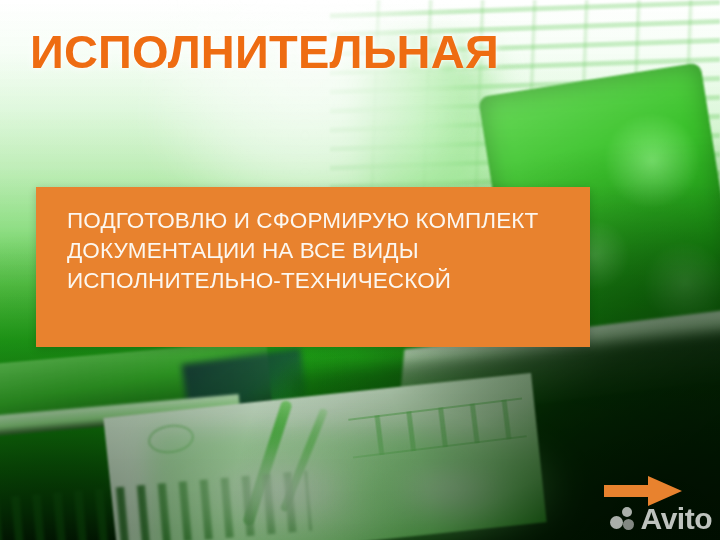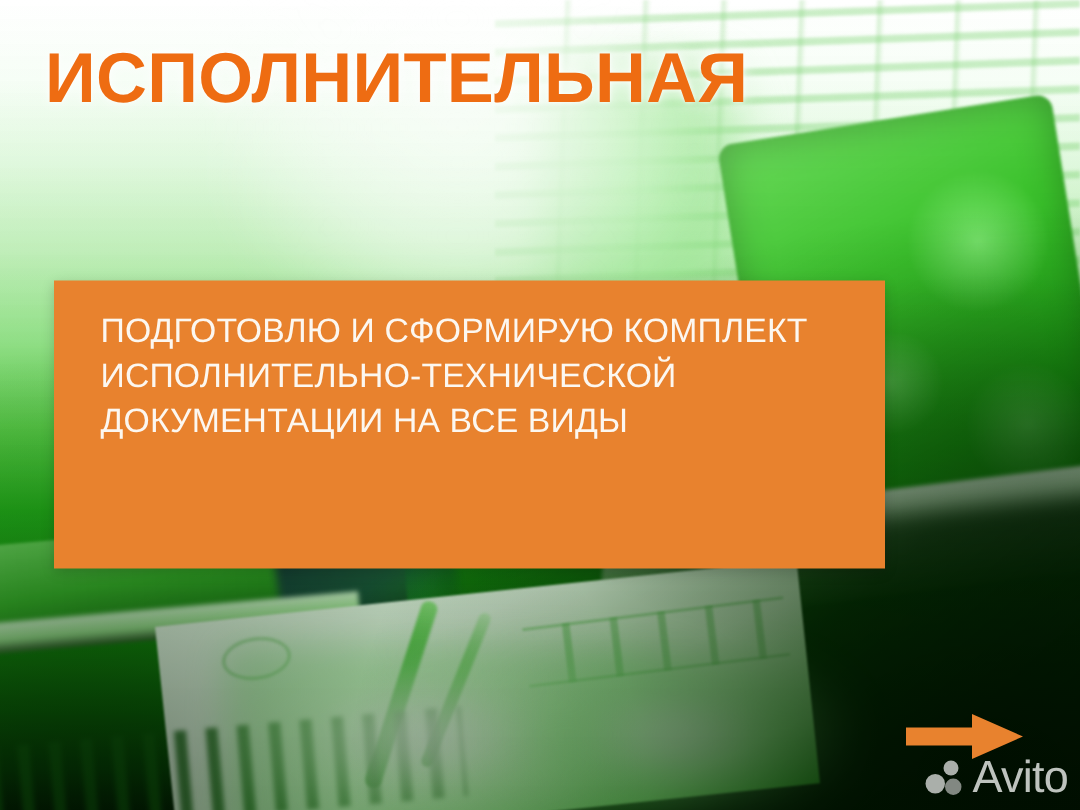--- a/index.html
+++ b/index.html
@@ -233,7 +233,7 @@
   .callout{
     position:absolute;
     left:36px; top:187px;
-    width:554px; height:192px;
+    width:554px; height:160px;
     background:#E8822E;
     z-index:7;
     box-shadow:0 2px 8px rgba(0,0,0,.18);

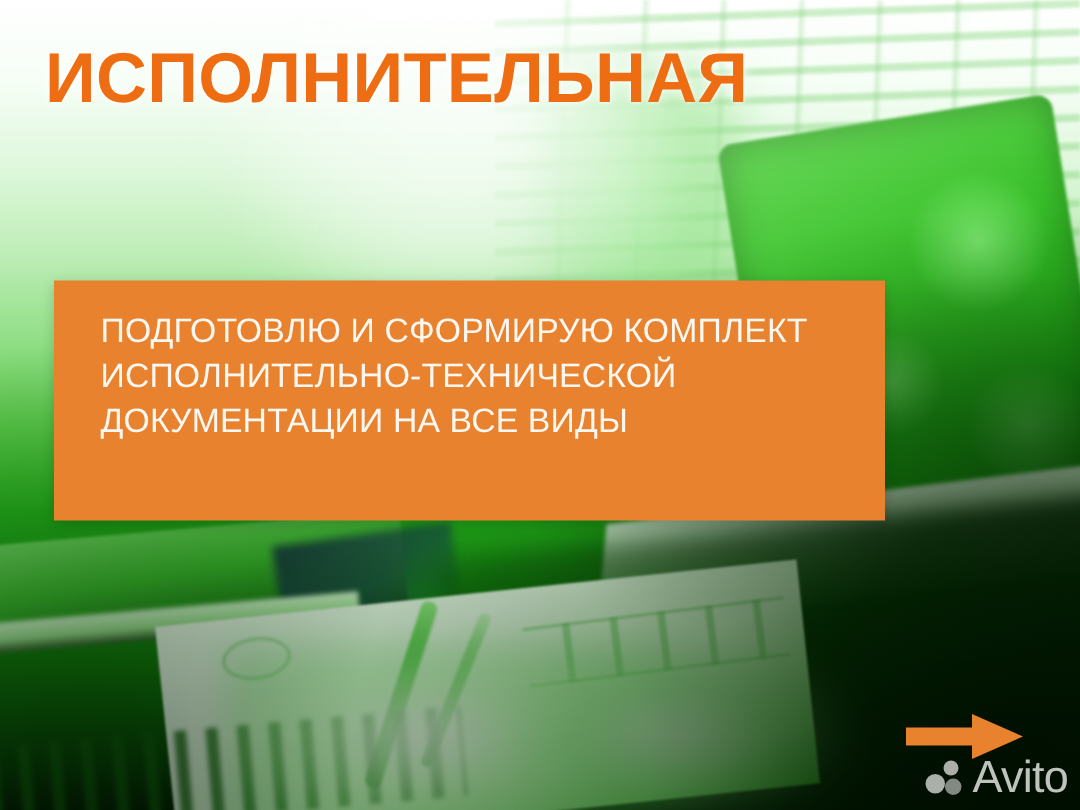--- a/index.html
+++ b/index.html
@@ -322,8 +322,8 @@
   <div class="callout">
     <div class="callout-text">
       <span class="callout-line">ПОДГОТОВЛЮ И СФОРМИРУЮ КОМПЛЕКТ</span>
+      <span class="callout-line">ДОКУМЕНТАЦИИ НА ВСЕ ВИДЫ</span>
       <span class="callout-line">ИСПОЛНИТЕЛЬНО-ТЕХНИЧЕСКОЙ</span>
-      <span class="callout-line">ДОКУМЕНТАЦИИ НА ВСЕ ВИДЫ</span>
     </div>
   </div>
 

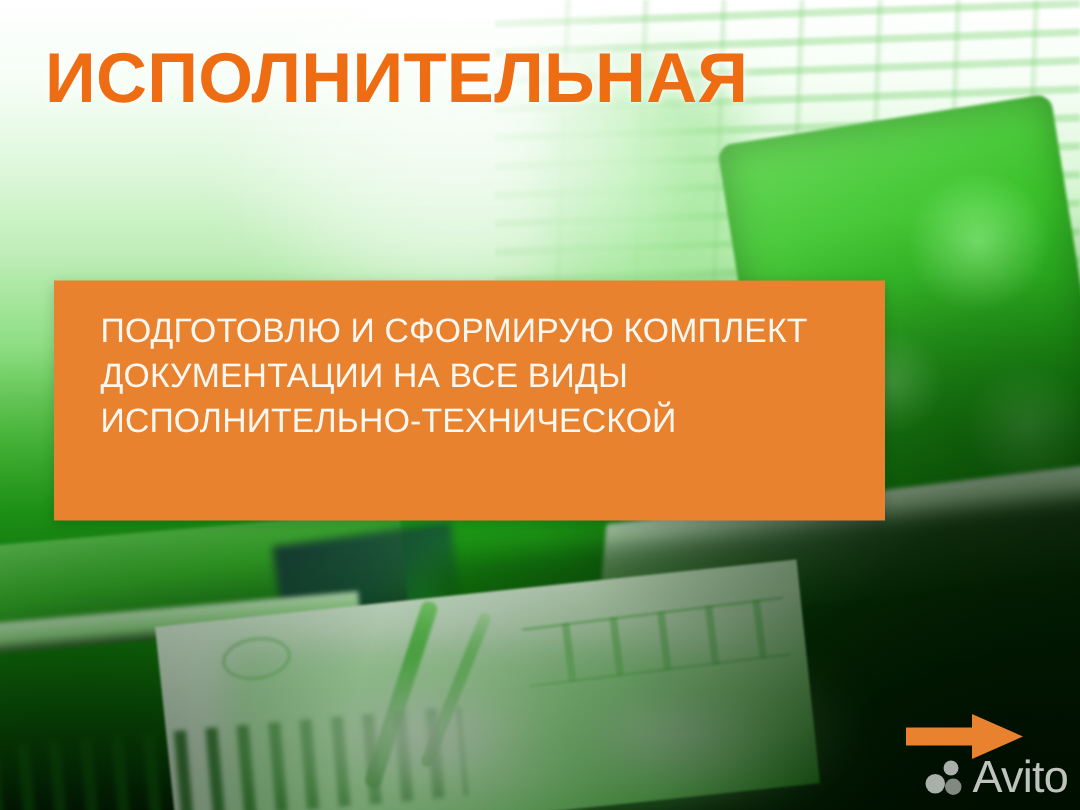--- a/index.html
+++ b/index.html
@@ -276,7 +276,7 @@
   .avito-dots i.d3{ left:13px; top:13px; width:11px; height:11px; background:#8e938e; }
   .avito-word{
     font-family:"Liberation Sans", sans-serif;
-    font-weight:400;
+    font-weight:700;
     font-size:30px;
     line-height:30px;
     color:#cfd3cf;

